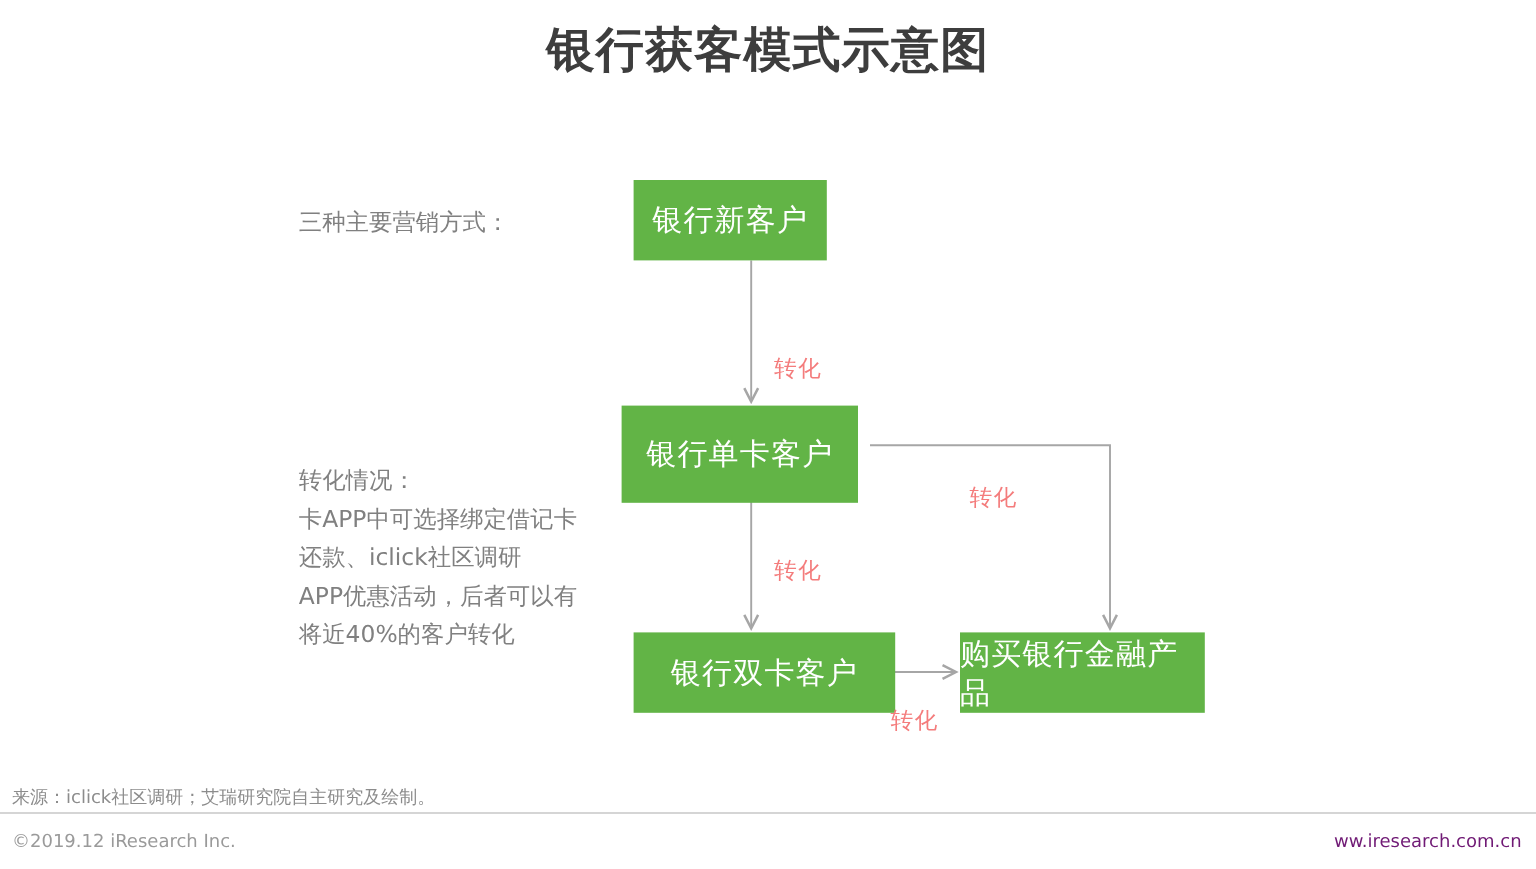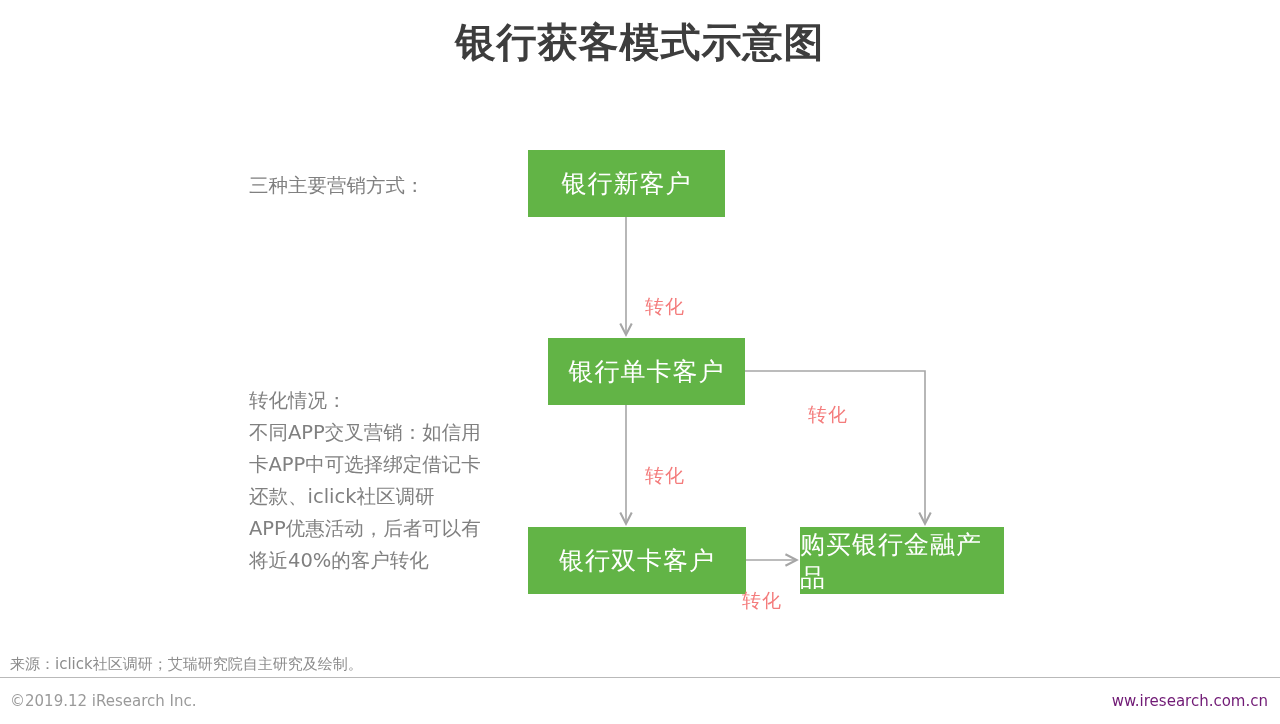--- a/index.html
+++ b/index.html
@@ -87,7 +87,7 @@
     letter-spacing: 1px;
     box-sizing: border-box;
   }
-  #box-new-customer   { left: 528px; top: 150px; width: 197px; height: 67px; }
+  #box-new-customer   { left: 528px; top: 150px; width: 161px; height: 67px; }
   #box-single-card    { left: 548px; top: 338px; width: 197px; height: 67px; }
   #box-dual-card      { left: 528px; top: 527px; width: 218px; height: 67px; }
   #box-buy-products   { left: 800px; top: 527px; width: 204px; height: 67px; }

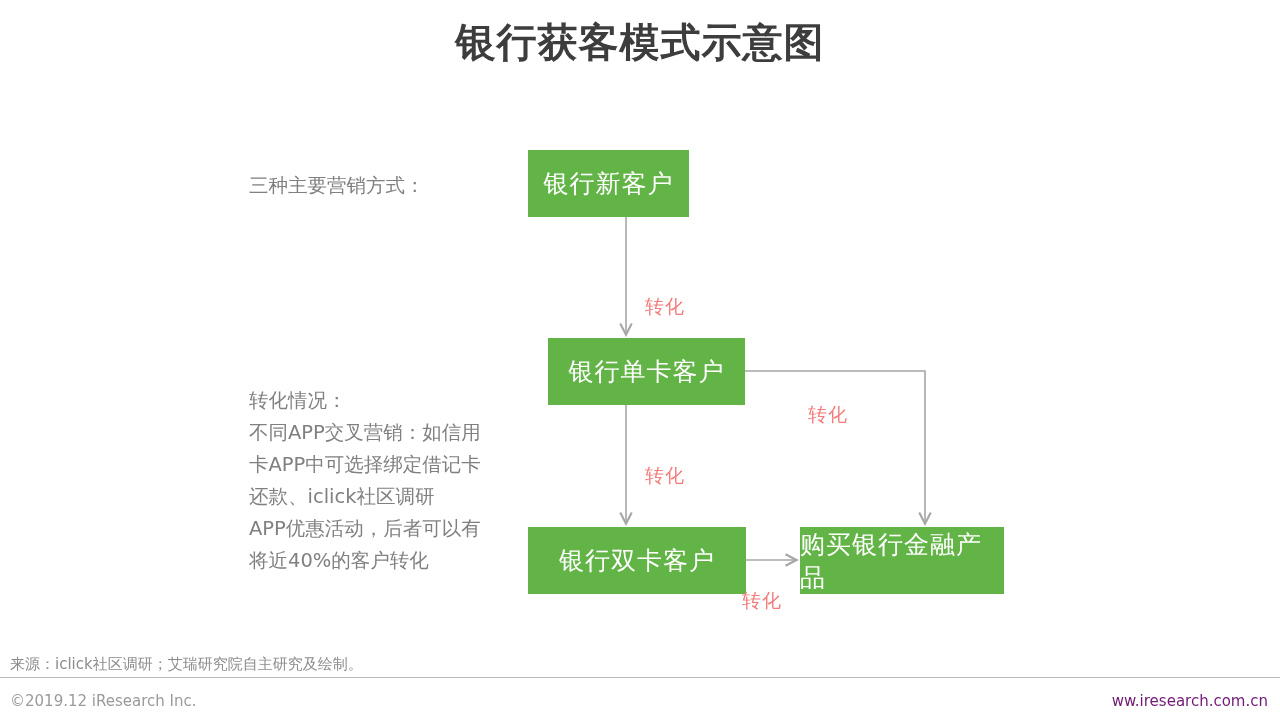--- a/index.html
+++ b/index.html
@@ -88,7 +88,7 @@
     box-sizing: border-box;
   }
   #box-new-customer   { left: 528px; top: 150px; width: 161px; height: 67px; }
-  #box-single-card    { left: 548px; top: 338px; width: 197px; height: 67px; }
+  #box-single-card    { left: 518px; top: 338px; width: 197px; height: 81px; }
   #box-dual-card      { left: 528px; top: 527px; width: 218px; height: 67px; }
   #box-buy-products   { left: 800px; top: 527px; width: 204px; height: 67px; }
 

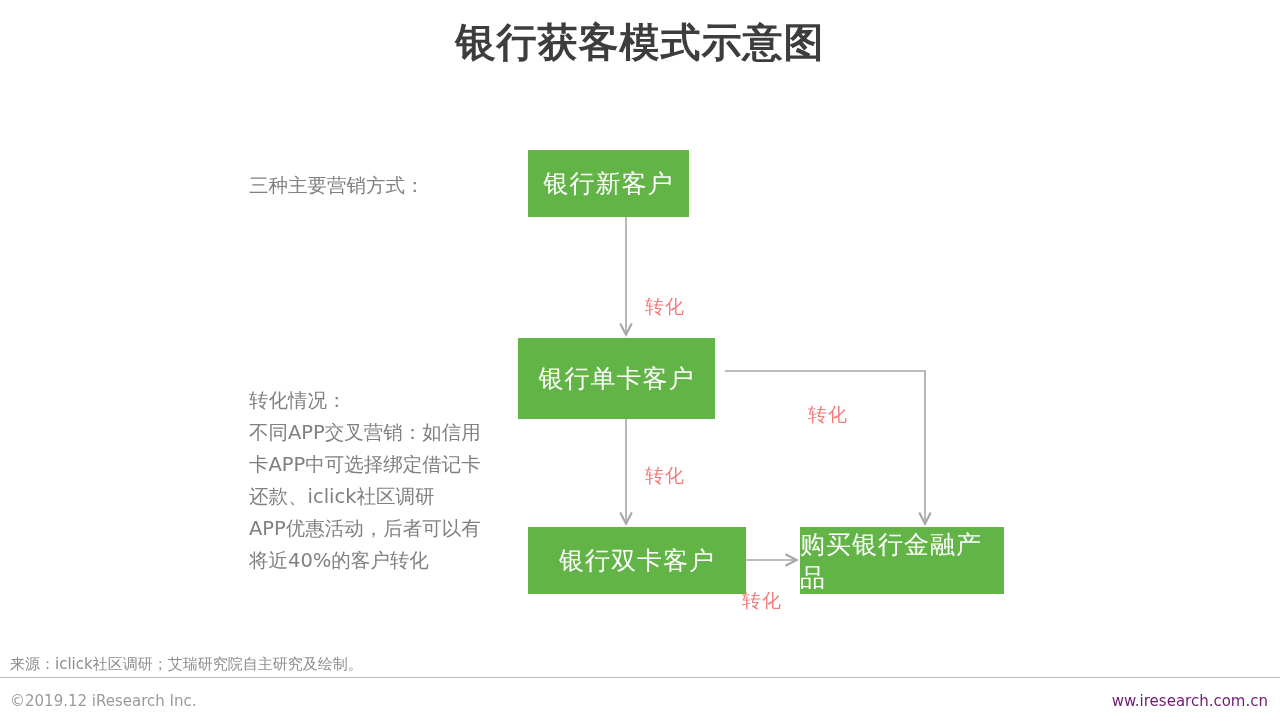--- a/index.html
+++ b/index.html
@@ -161,7 +161,6 @@
 
 <div class="note-block" id="note-conversion">
   <span class="note-heading">转化情况：</span>
-  <span class="note-para">不同APP交叉营销：如信用</span>
   <span class="note-para">卡APP中可选择绑定借记卡</span>
   <span class="note-para">还款、iclick社区调研</span>
   <span class="note-para">APP优惠活动，后者可以有</span>

